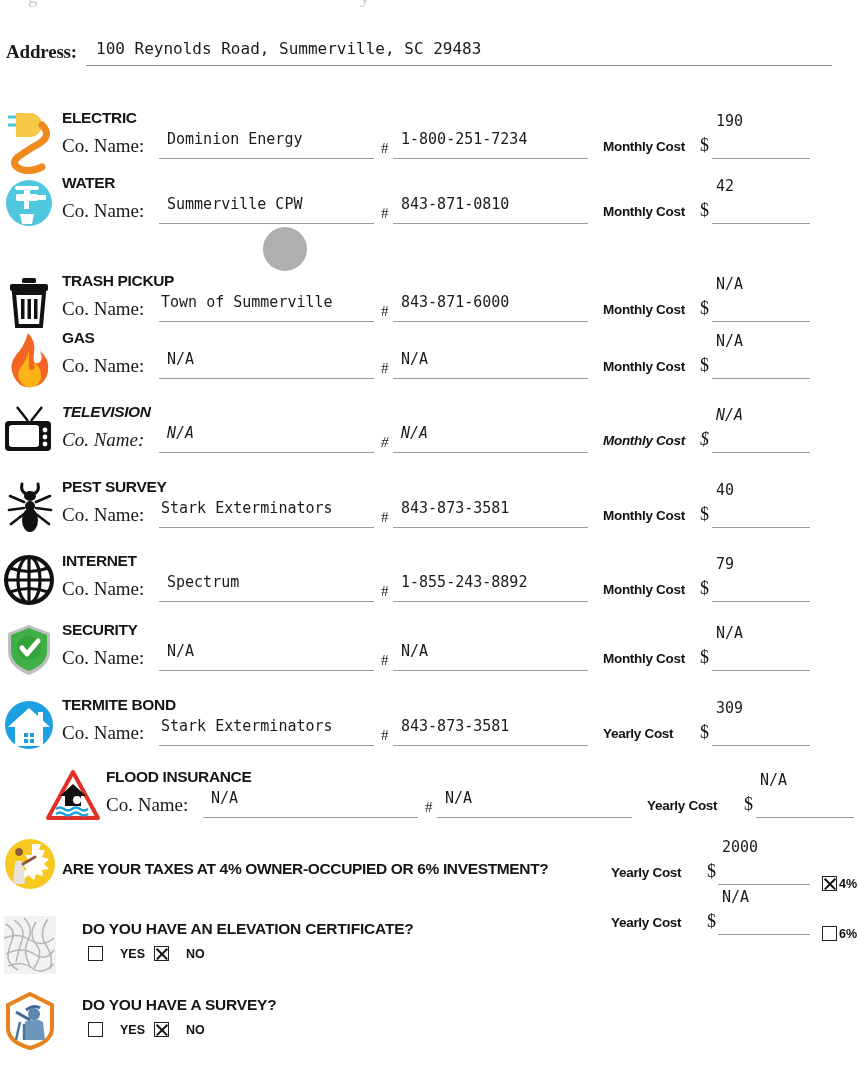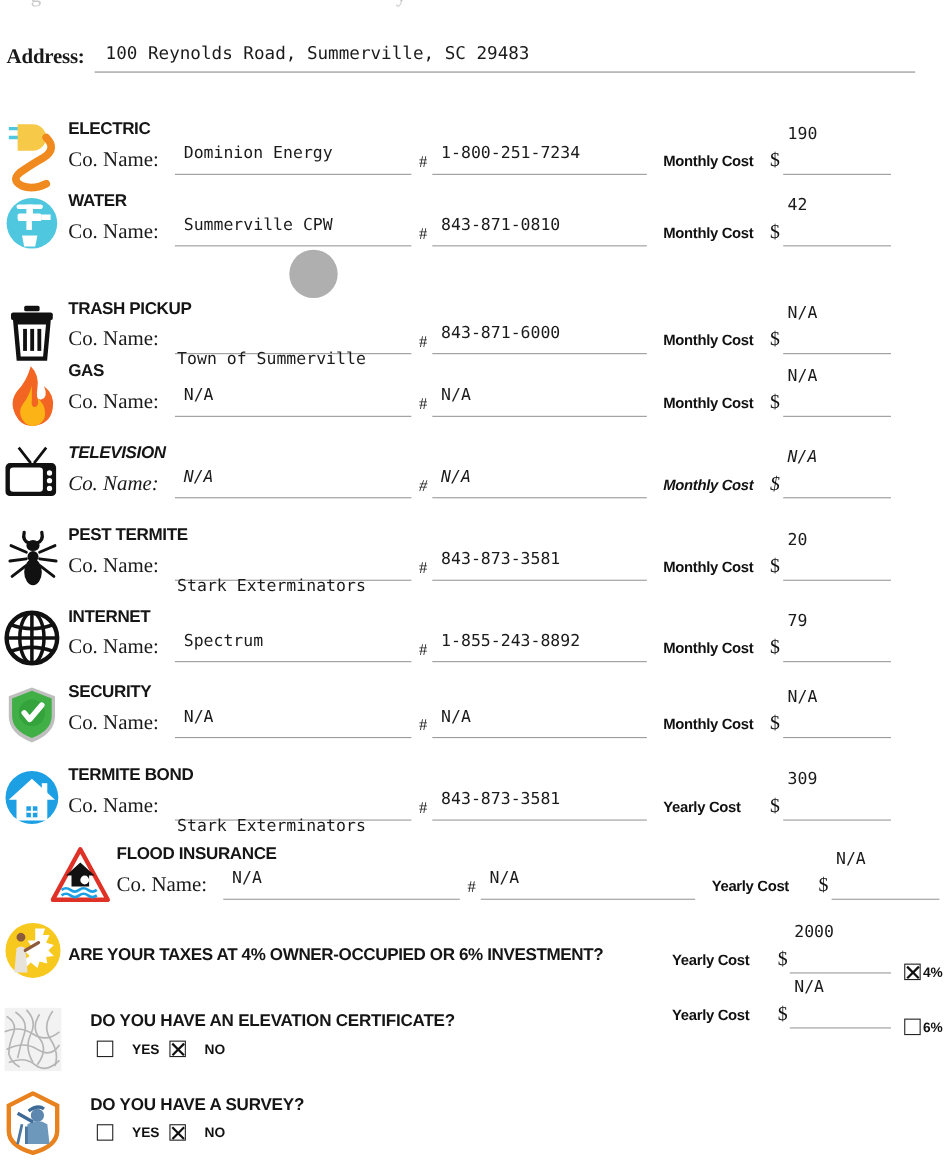--- a/index.html
+++ b/index.html
@@ -80,7 +80,7 @@
     font-size: 15px; color: #1b1b1b; white-space: nowrap;
   }
   .fld-cost .v { left: 4px; top: -20px; font-size: 15px; }
-  .fld-name.tight .v { left: 2px; margin-top: 24px; }
+  .fld-name.tight .v { left: 2px; }
 
   .hash {
     position: absolute; left: 381px; top: 35px;

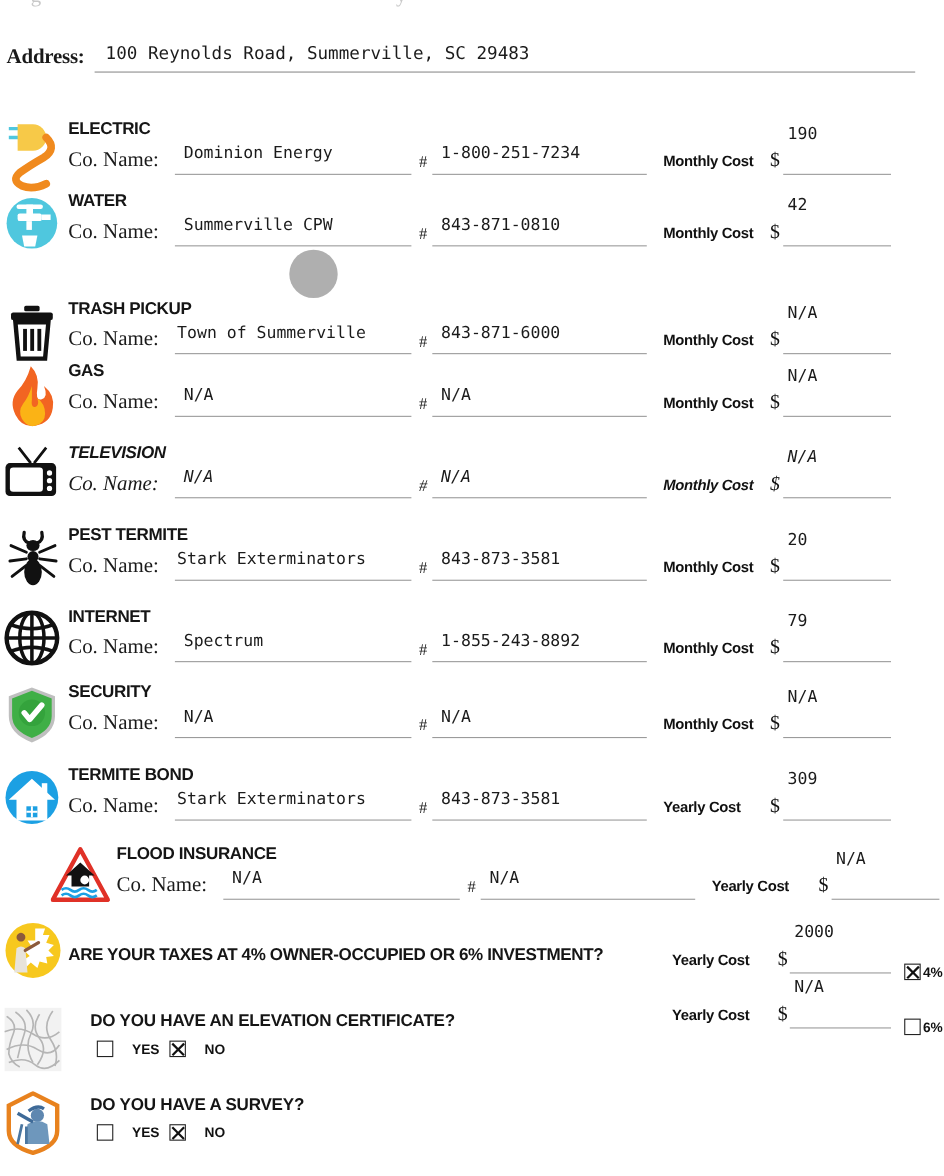--- a/index.html
+++ b/index.html
@@ -323,7 +323,7 @@
           <path d="M22 28 L8 22 M22 34 L7 36 M22 40 L9 50 M34 28 L48 22 M34 34 L49 36 M34 40 L47 50" stroke="#111" stroke-width="2.6" stroke-linecap="round"></path>
         </svg>
       </div>
-      <div class="row-title">PEST TERMITE</div>
+      <div class="row-title">PEST SURVEY</div>
       <div class="coname-label">Co. Name:</div>
       <div class="fld fld-name tight">
         <span class="v">Stark Exterminators</span>

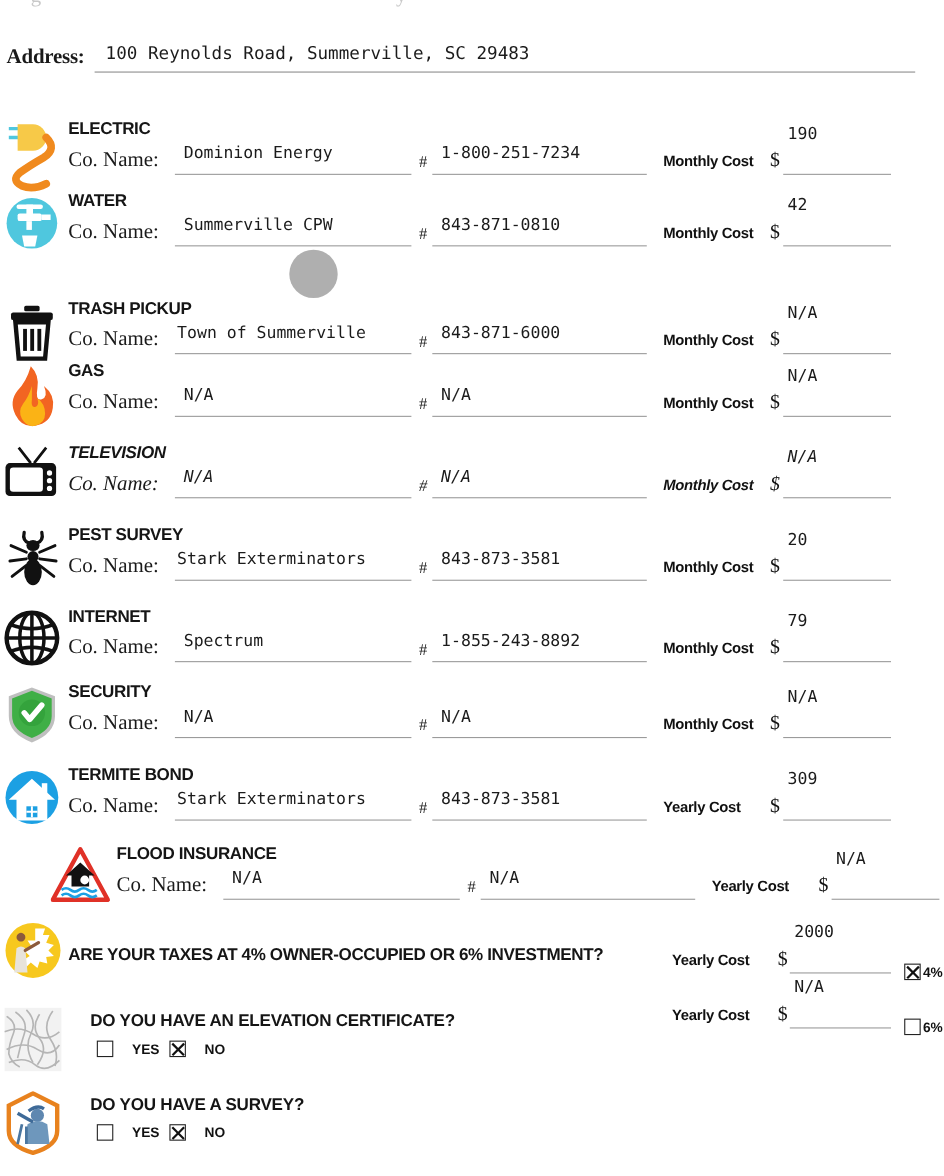--- a/index.html
+++ b/index.html
@@ -335,7 +335,7 @@
       <div class="cost-label">Monthly Cost</div>
       <div class="dollar">$</div>
       <div class="fld fld-cost">
-        <span class="v">20</span>
+        <span class="v">40</span>
       </div>
     </div>
     <div class="row" style="top: 548px;">

